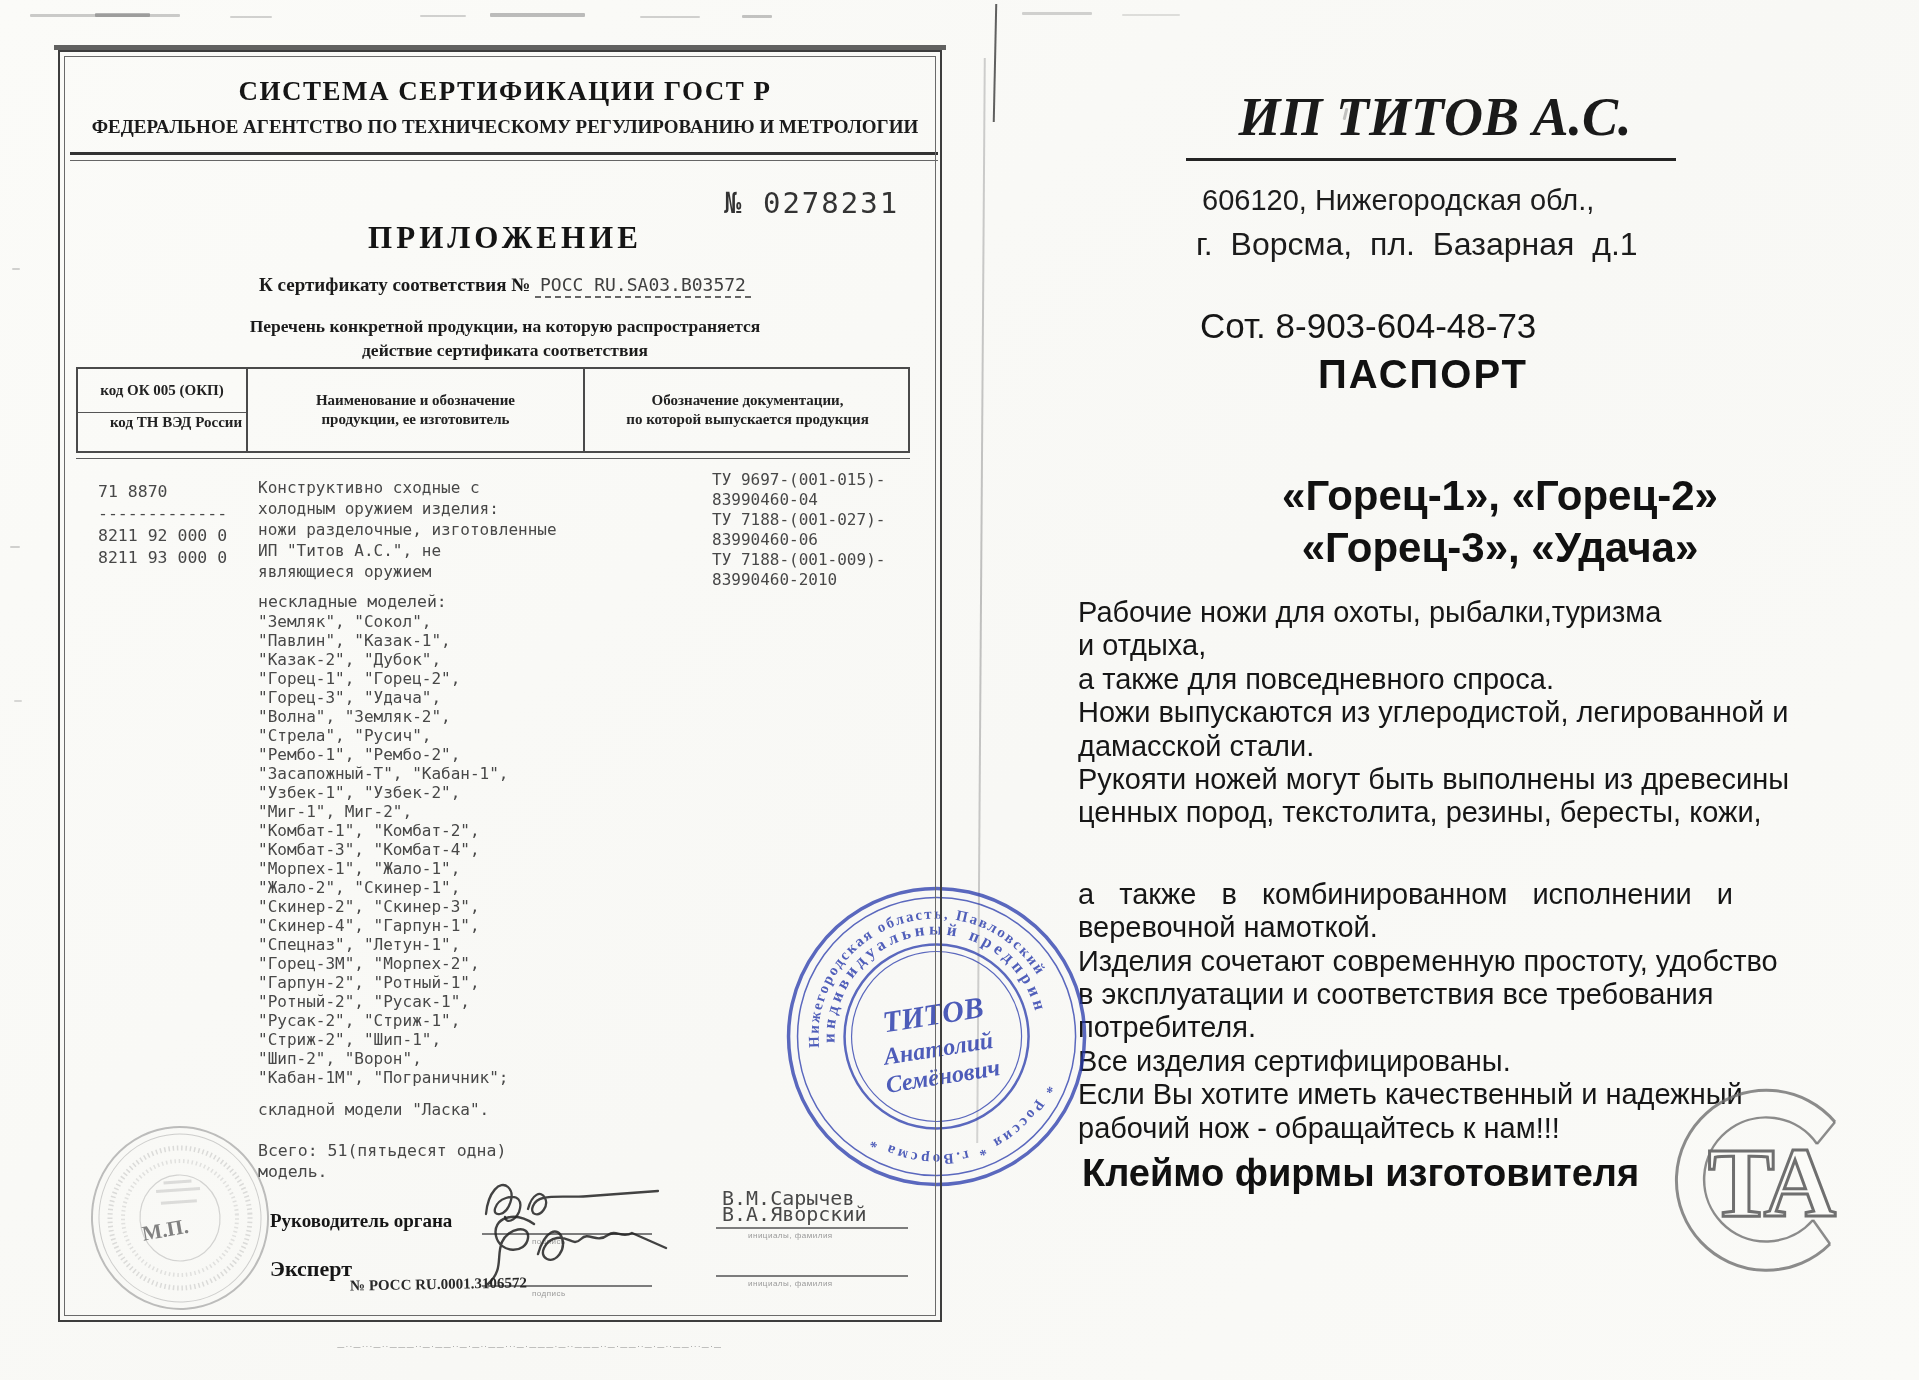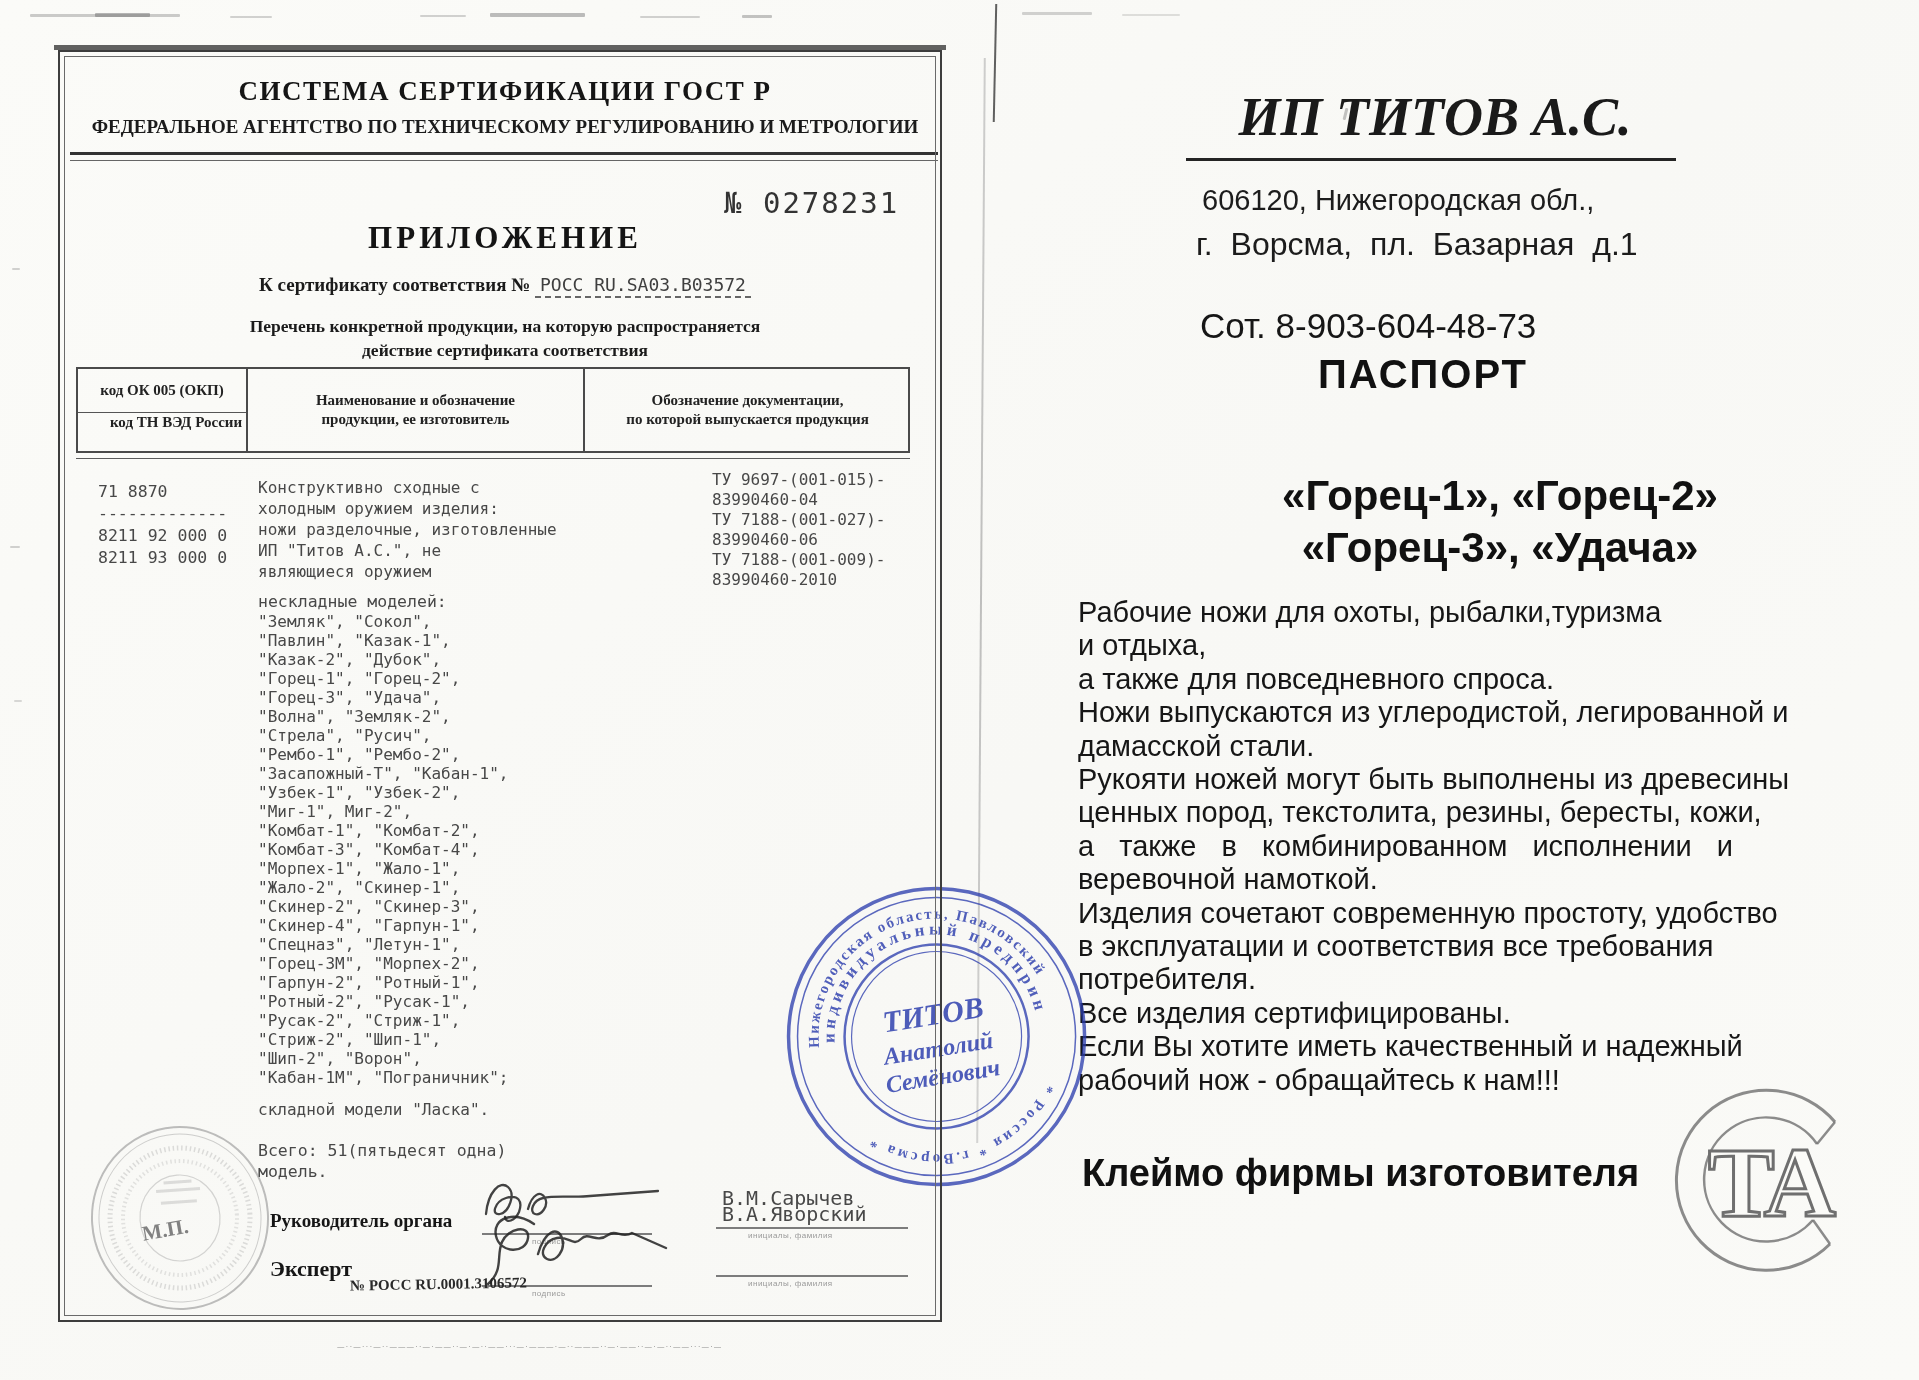--- a/index.html
+++ b/index.html
@@ -70,7 +70,7 @@
   .models1 { left:1180px; top:472px; width:640px; font-size:42px; font-weight:bold; color:#111; }
   .models2 { left:1180px; top:524px; width:640px; font-size:42px; font-weight:bold; color:#111; }
   .body-text { left:1078px; top:596px; width:740px; font-size:29px; line-height:33.4px; color:#161616; }
-  .body-text .wide { word-spacing:17px; }
+  .body-text .wide { word-spacing:17px;margin-top:48px; }
   .stamp-caption { left:1082px; top:1152px; font-size:38px; font-weight:bold; color:#111; }
 
   .blue-stamp { left:775px; top:874px; z-index:2; transform:rotate(-9deg); opacity:.9; }

